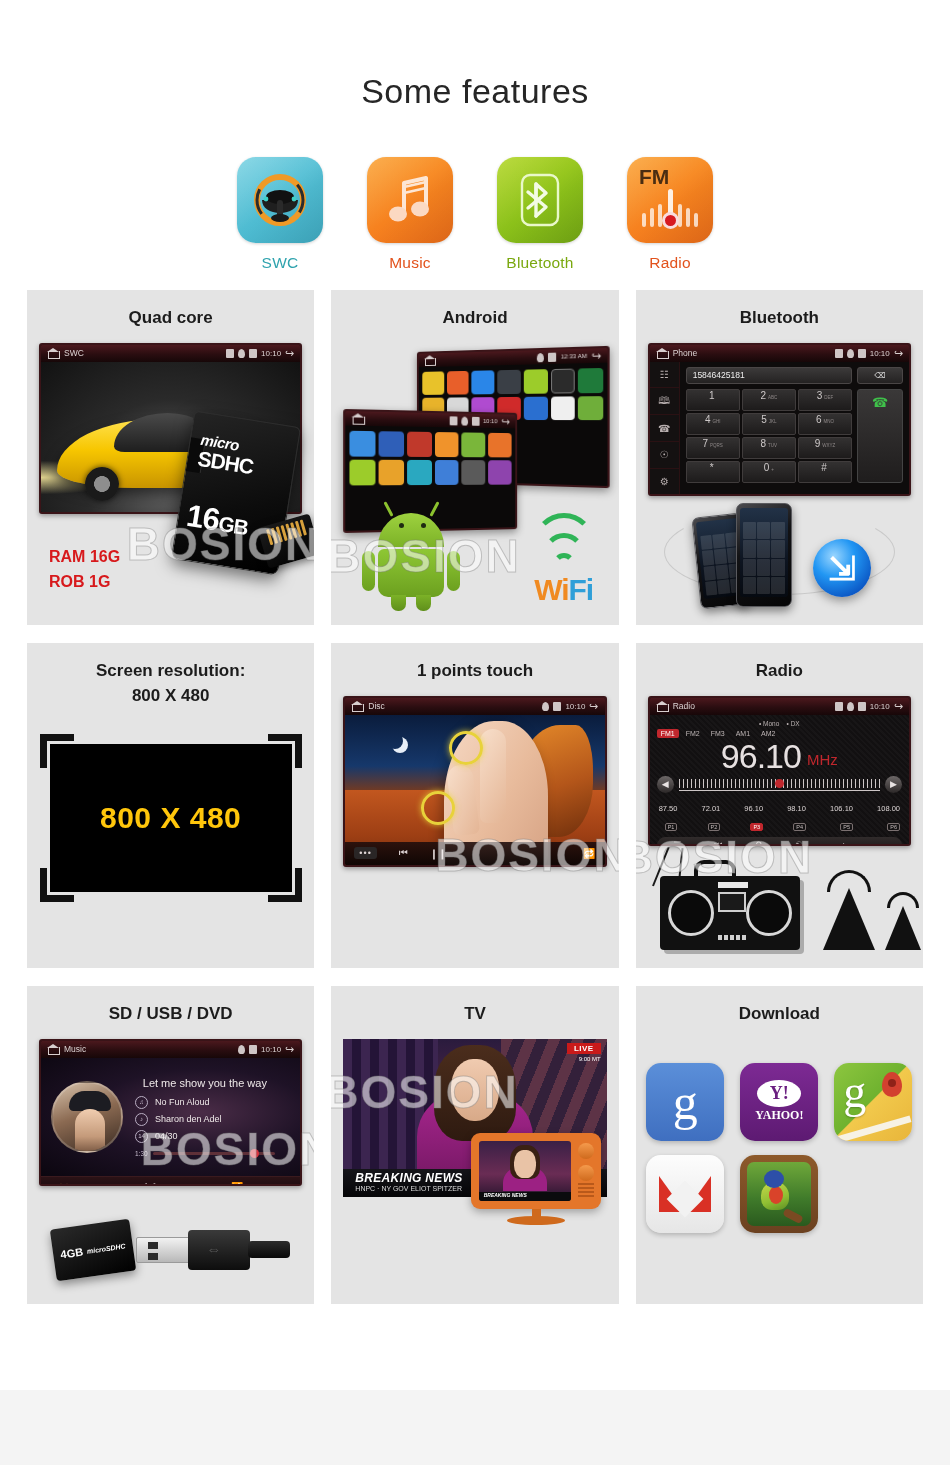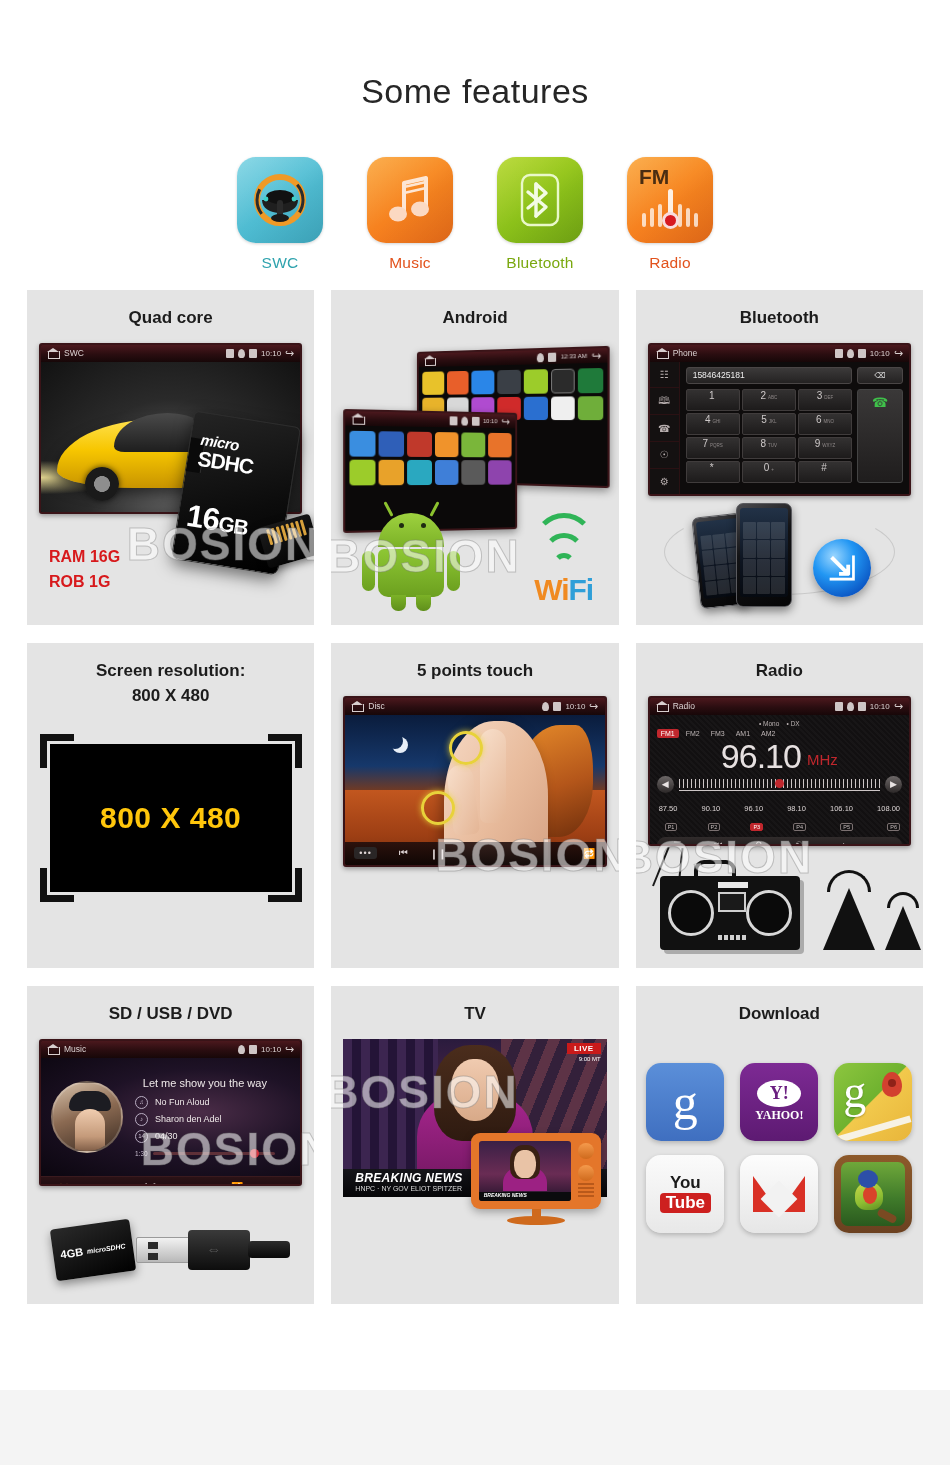--- a/index.html
+++ b/index.html
@@ -925,7 +925,7 @@
   </div>
 
   <div class="card">
-    <div class="card-title">5 points touch</div>
+    <div class="card-title">1 points touch</div>
     <div class="unit">
       <div class="unit-bar">
         <span class="home-ic"></span>

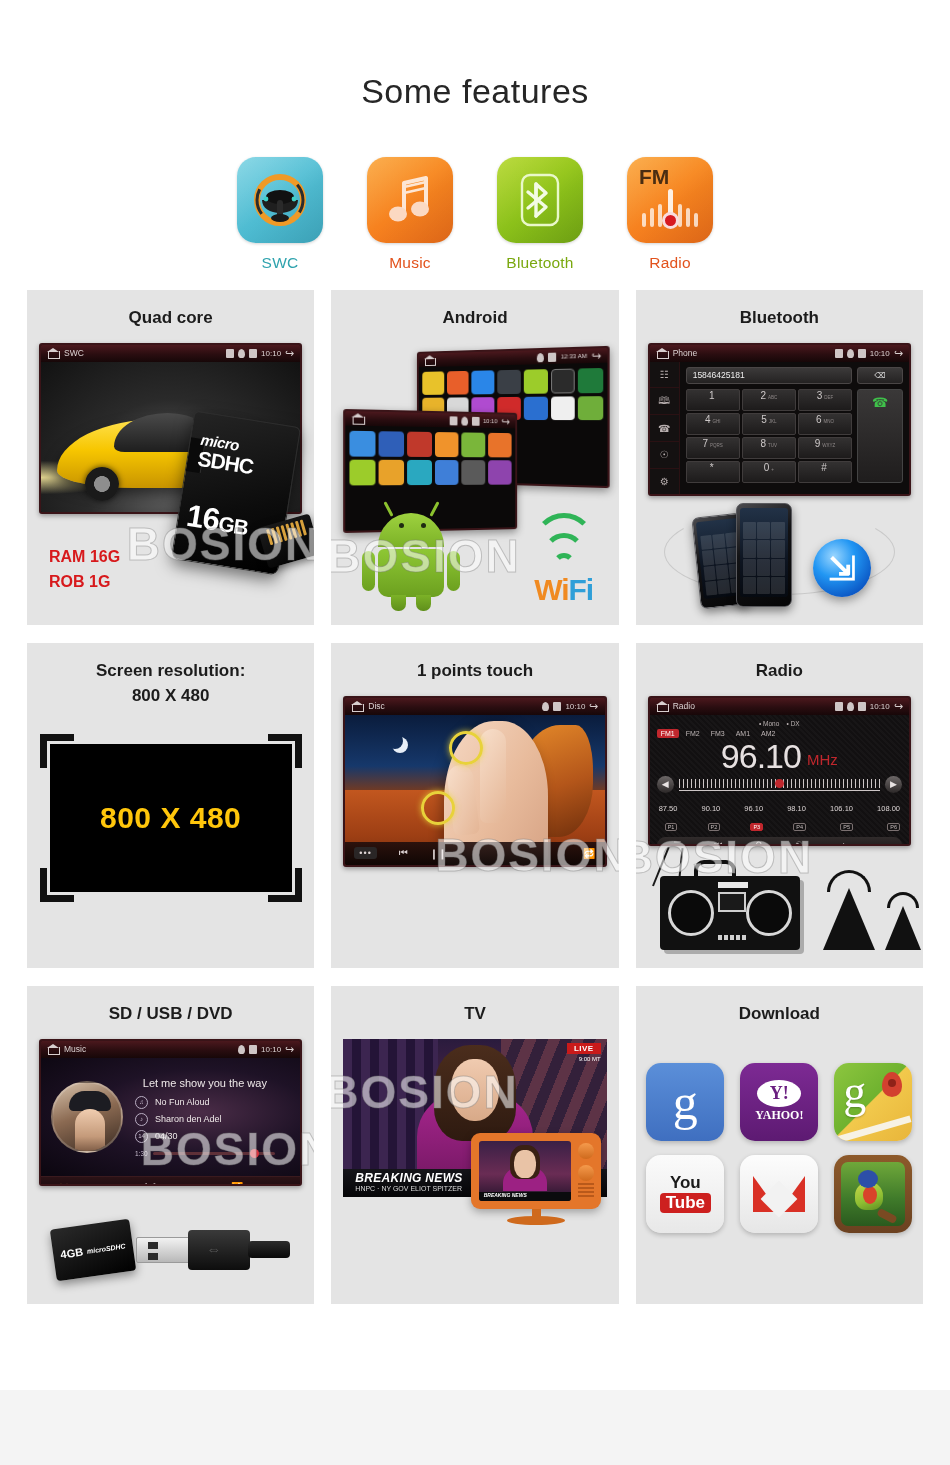--- a/index.html
+++ b/index.html
@@ -1003,7 +1003,7 @@
             <span class="preset-p">P1</span>
           </span>
           <span class="preset">
-            <span class="preset-f">90.10</span><br>
+            <span class="preset-f">72.01</span><br>
             <span class="preset-p">P2</span>
           </span>
           <span class="preset active">

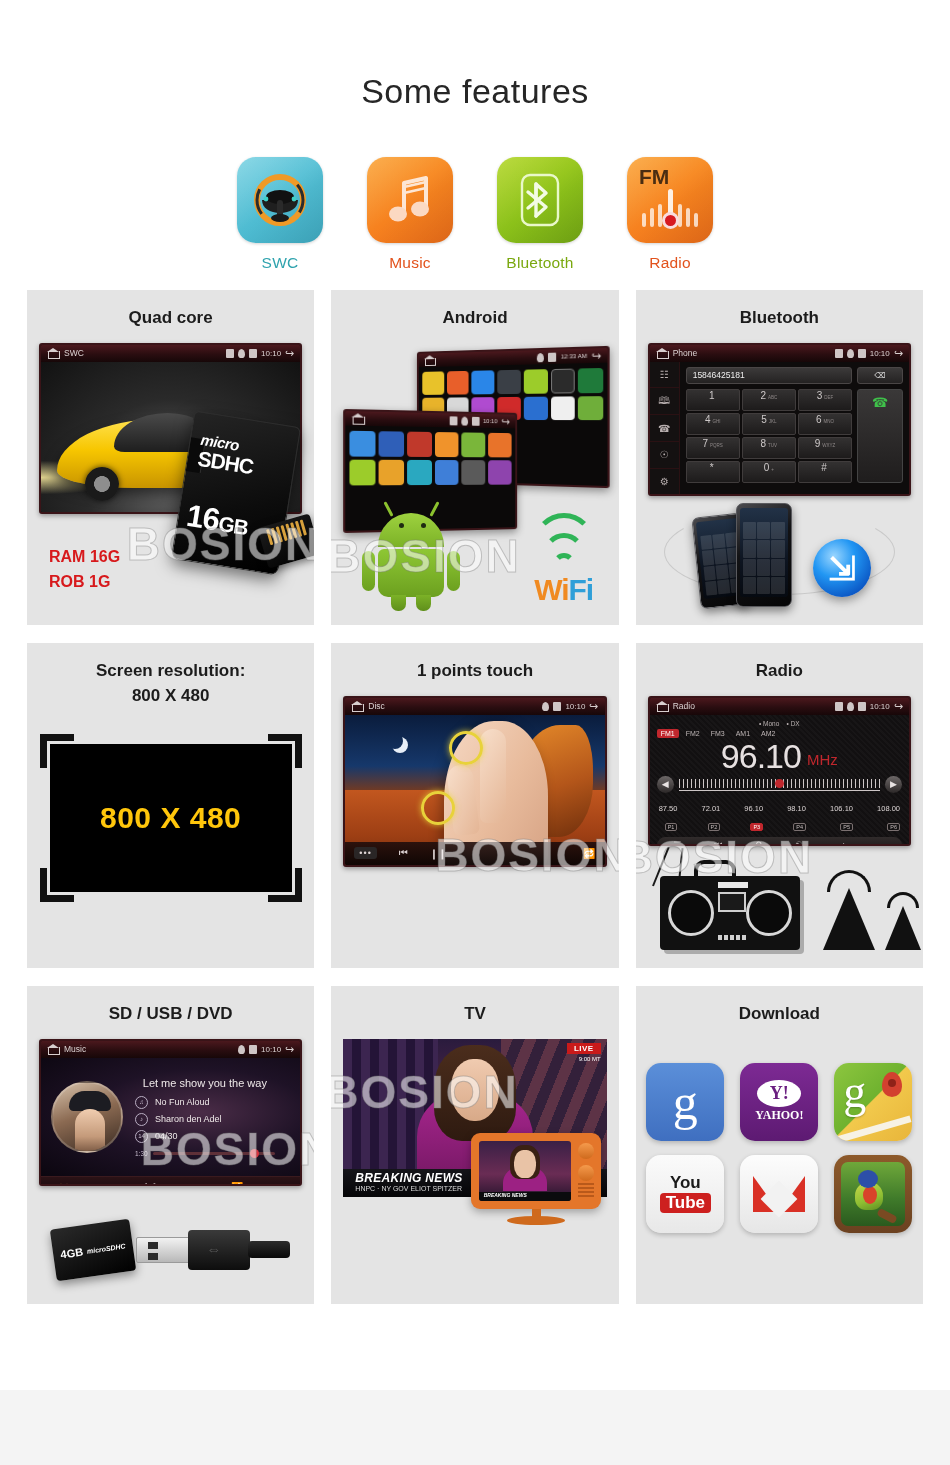--- a/index.html
+++ b/index.html
@@ -1182,10 +1182,6 @@
         <span class="maps-pin"></span>
       </div>
 
-      <div class="app-tile tile-yt">
-        <span class="yt-you">You</span>
-        <span class="yt-tube">Tube</span>
-      </div>
 
       <div class="app-tile tile-gm">
         <span class="gm-m">

